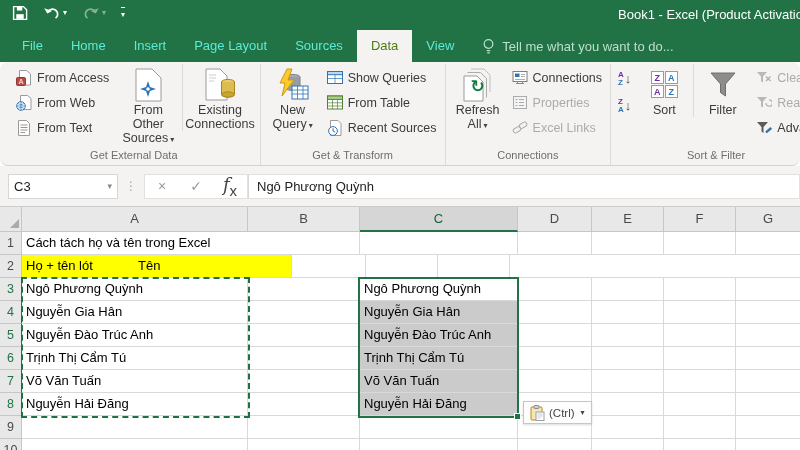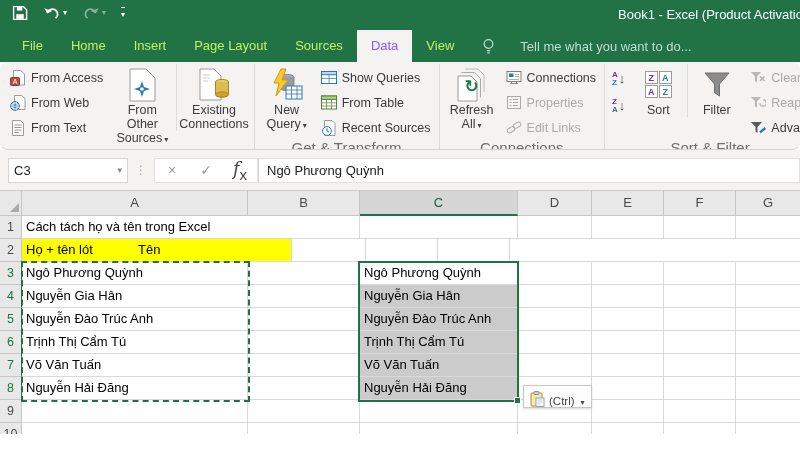--- a/index.html
+++ b/index.html
@@ -18,7 +18,7 @@
 
   
   .tabs { height:32px; background:#217346; display:flex; align-items:stretch; padding-left:8px; }
-  .tab { padding:0 14px; line-height:32px; font-size:13px; color:#bef264; white-space:nowrap; cursor:default; }
+  .tab { padding:0 14px; line-height:32px; font-size:13px; color:#5eead4; white-space:nowrap; cursor:default; }
   .tab.active { background:#F4F3F2; color:#8b5cf6; }
   .tellme { display:flex; align-items:center; gap:25px; margin-left:14px; color:#BFDECE; font-size:13px; white-space:nowrap; }
 

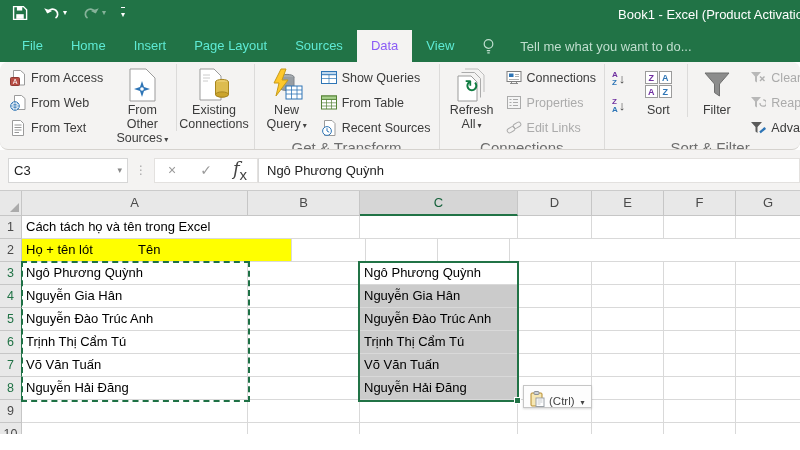--- a/index.html
+++ b/index.html
@@ -19,7 +19,7 @@
   
   .tabs { height:32px; background:#217346; display:flex; align-items:stretch; padding-left:8px; }
   .tab { padding:0 14px; line-height:32px; font-size:13px; color:#5eead4; white-space:nowrap; cursor:default; }
-  .tab.active { background:#F4F3F2; color:#8b5cf6; }
+  .tab.active { background:#F4F3F2; color:#4d7c0f; }
   .tellme { display:flex; align-items:center; gap:25px; margin-left:14px; color:#BFDECE; font-size:13px; white-space:nowrap; }
 
   

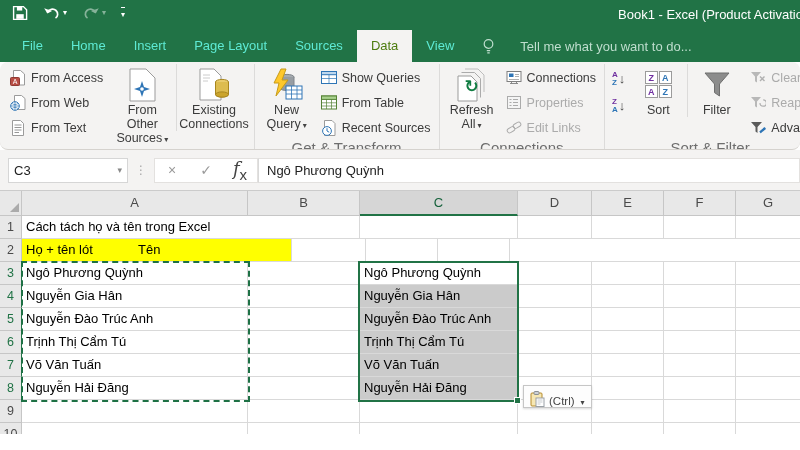--- a/index.html
+++ b/index.html
@@ -20,7 +20,7 @@
   .tabs { height:32px; background:#217346; display:flex; align-items:stretch; padding-left:8px; }
   .tab { padding:0 14px; line-height:32px; font-size:13px; color:#5eead4; white-space:nowrap; cursor:default; }
   .tab.active { background:#F4F3F2; color:#4d7c0f; }
-  .tellme { display:flex; align-items:center; gap:25px; margin-left:14px; color:#BFDECE; font-size:13px; white-space:nowrap; }
+  .tellme { display:flex; align-items:center; gap:7px; margin-left:14px; color:#BFDECE; font-size:13px; white-space:nowrap; }
 
   
   .ribbon { height:88px; background:#F4F3F2; border-bottom:1px solid #D5D2CE; display:flex; padding:2px 0 0 2px; overflow:hidden;border-radius:8px; }

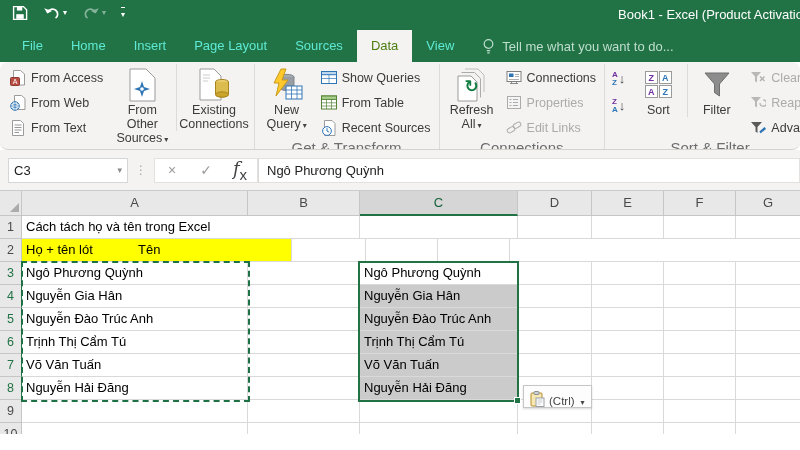--- a/index.html
+++ b/index.html
@@ -23,7 +23,7 @@
   .tellme { display:flex; align-items:center; gap:7px; margin-left:14px; color:#BFDECE; font-size:13px; white-space:nowrap; }
 
   
-  .ribbon { height:88px; background:#F4F3F2; border-bottom:1px solid #D5D2CE; display:flex; padding:2px 0 0 2px; overflow:hidden;border-radius:8px; }
+  .ribbon { height:104px; background:#F4F3F2; border-bottom:1px solid #D5D2CE; display:flex; padding:2px 0 0 8px; overflow:hidden;border-radius:8px; }
   .rgroup { display:flex; flex-direction:column; border-right:1px solid #DCDBDA; padding:0 3px; }
   .rgroup:last-child { border-right:none; }
   .rbody { display:flex; flex:1; align-items:flex-start; }

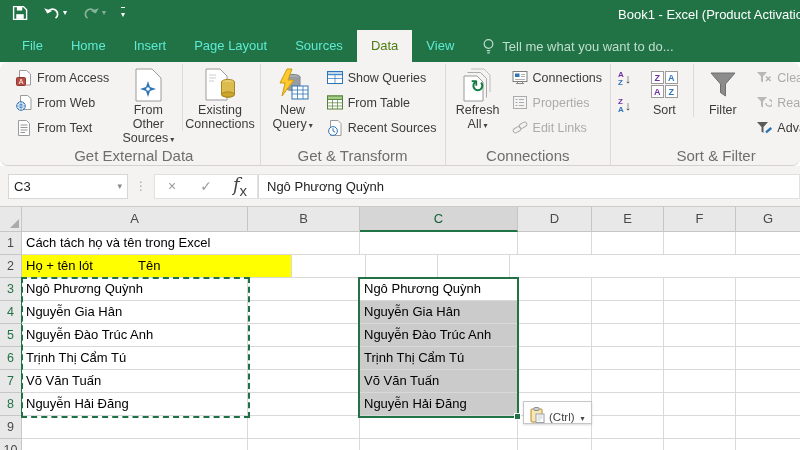--- a/index.html
+++ b/index.html
@@ -269,7 +269,7 @@
               <rect x="1" y="7.5" width="8" height="4.5" rx="2.2" fill="none" stroke="#ABABAB" transform="rotate(-30 5 9.7)"></rect>
               <rect x="7" y="3" width="8" height="4.5" rx="2.2" fill="none" stroke="#ABABAB" transform="rotate(-30 11 5.2)"></rect>
             </svg>
-          <span>Edit Links</span>
+          <span>Excel Links</span>
         </div>
       </div>
     </div>

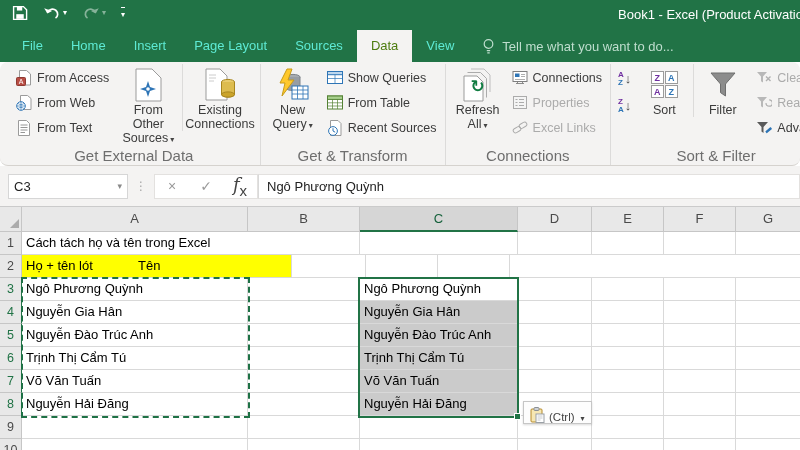--- a/index.html
+++ b/index.html
@@ -27,7 +27,7 @@
   .rgroup { display:flex; flex-direction:column; border-right:1px solid #DCDBDA; padding:0 3px; }
   .rgroup:last-child { border-right:none; }
   .rbody { display:flex; flex:1; align-items:flex-start; }
-  .rlabel { height:17px; line-height:15px; text-align:center; font-size:15px; color:#6E6E6E; white-space:nowrap; }
+  .rlabel { height:17px; line-height:15px; text-align:center; font-size:11px; color:#6E6E6E; white-space:nowrap; }
   .smallcol { display:flex; flex-direction:column; padding-top:1px; }
   .sbtn { display:flex; align-items:center; gap:5px; height:25px; padding:0 5px; font-size:12.5px; color:#3B3B3B; white-space:nowrap; border-radius:2px; }
   .sbtn.disabled { color:#ABABAB; }

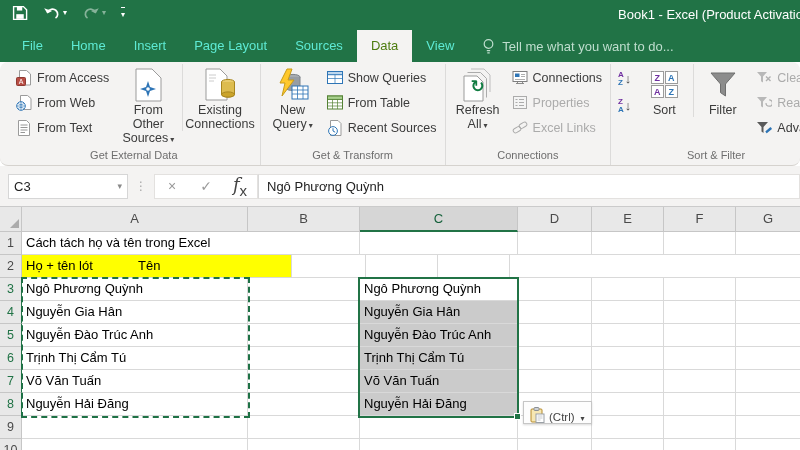--- a/index.html
+++ b/index.html
@@ -46,7 +46,7 @@
 
   
   .fbar { height:41px; background:#F4F3F2; border-bottom:1px solid #CBCBCB; display:flex; align-items:center; padding:0 0 0 8px; }
-  .namebox { width:120px; height:25px; background:#fff; border:1px solid #D6D6D6; display:flex; align-items:center; padding:0 5px; font-size:13px; color:#222; }
+  .namebox { width:110px; height:25px; background:#fff; border:1px solid #D6D6D6; display:flex; align-items:center; padding:0 5px; font-size:13px; color:#222; }
   .namebox .val { flex:1; }
   .nbcaret { color:#8a8a8a; font-size:9px; }
   .fdots { color:#A9A9A9; font-size:12px; margin:0 7px; }

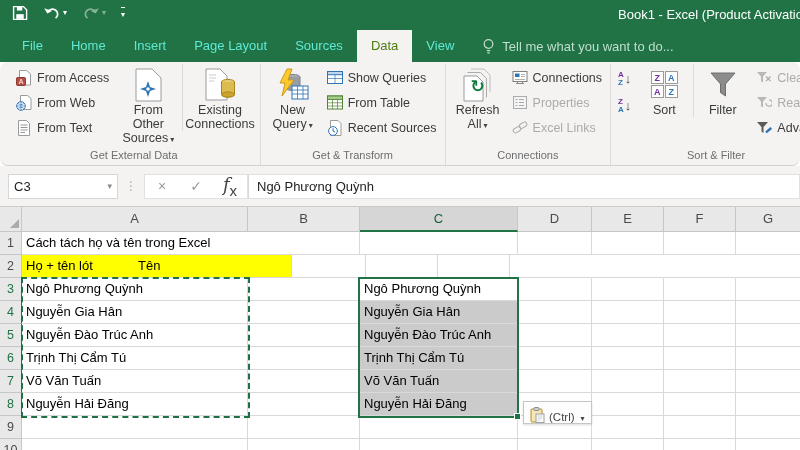--- a/index.html
+++ b/index.html
@@ -77,7 +77,7 @@
   .ants { position:absolute; left:21px; top:70px; width:229px; height:141px; border:2px dashed #1E7145; pointer-events:none; z-index:3; }
   .rangebox { position:absolute; left:358px; top:70px; width:161px; height:141px; border:2px solid #217346; pointer-events:none; z-index:3; }
   .fillhandle { position:absolute; left:514px; top:206px; width:7px; height:7px; background:#217346; border:1px solid #fff; z-index:4; }
-  .pastebtn { position:absolute; left:523px; top:194px; height:23px; background:#FDFDFD; border:1px solid #C6C6C6; box-shadow:0 1px 2px rgba(0,0,0,.15); display:flex; align-items:flex-end; gap:4px; padding:0 6px; font-size:11.5px; color:#444; z-index:5; }
+  .pastebtn { position:absolute; left:523px; top:194px; height:23px; background:#FDFDFD; border:1px solid #C6C6C6; box-shadow:0 1px 2px rgba(0,0,0,.15); display:flex; align-items:center; gap:4px; padding:0 6px; font-size:11.5px; color:#444; z-index:5; }
 </style>
 </head>
 <body>

